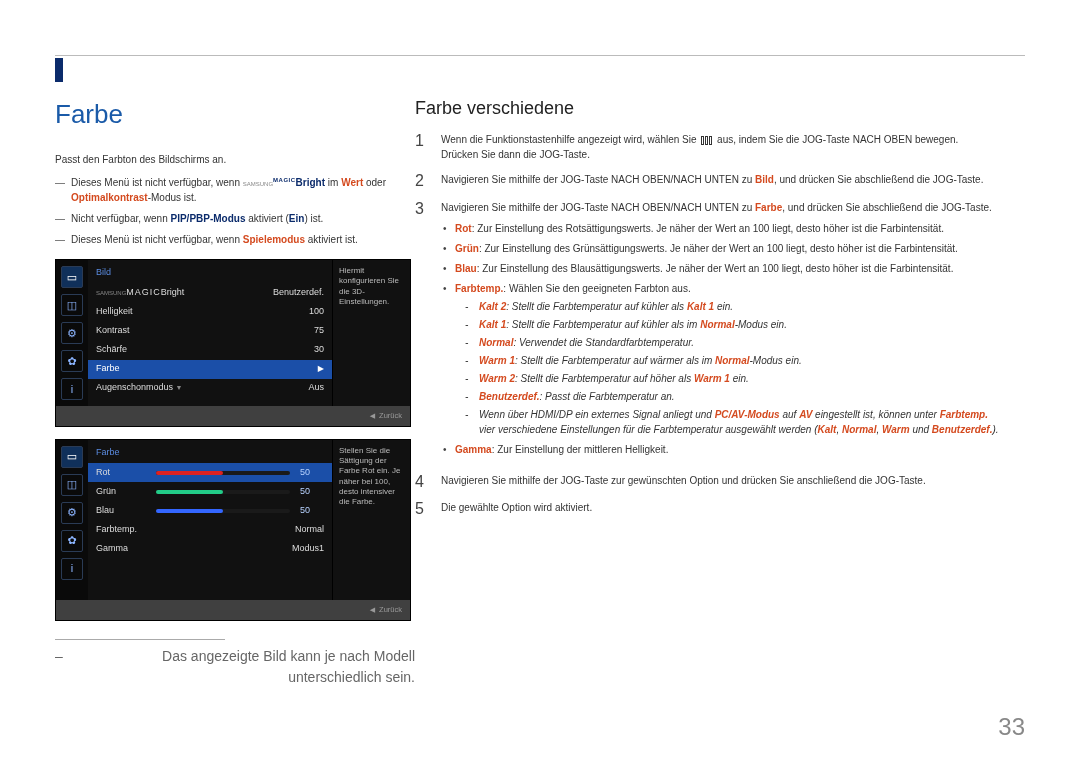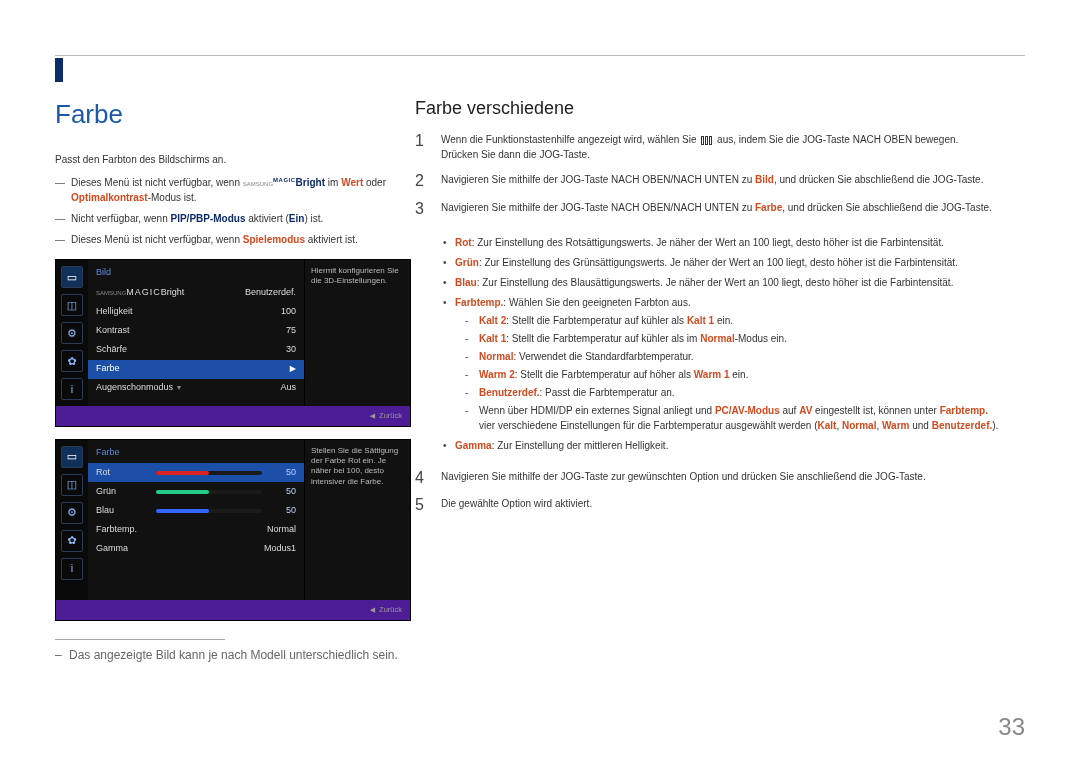--- a/index.html
+++ b/index.html
@@ -76,7 +76,7 @@
   .steps > li { display: flex; gap: 12px; margin-bottom: 10px; }
   .step-n { font-size: 16px; color: #444; width: 14px; flex: 0 0 14px; line-height: 1.1; }
   .step-body { flex: 1; font-size: 10px; }
-  .bullets { list-style: none; margin: 20px 0 6px 0; }
+  .bullets { list-style: none; margin: 6px 0 6px 0; }
   .bullets > li { position: relative; padding-left: 14px; margin-bottom: 5px; }
   .bullets > li::before { content: "•"; position: absolute; left: 2px; color: #444; }
   .subdash { list-style: none; margin: 3px 0 3px 10px; }

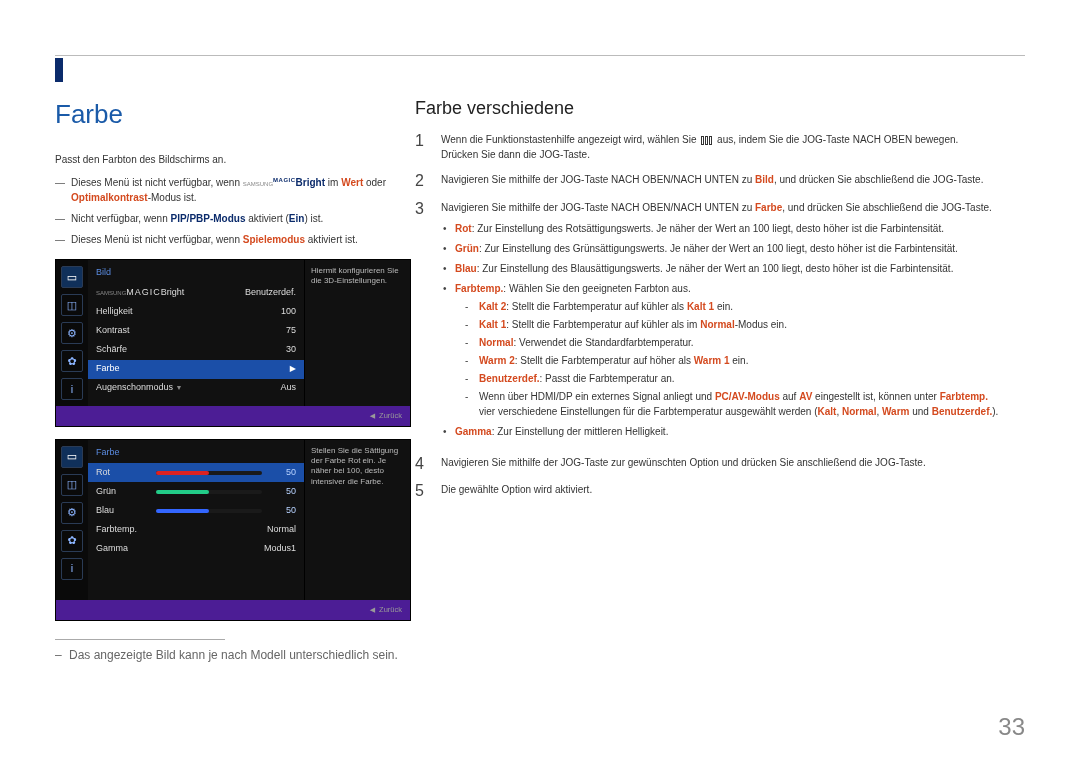--- a/index.html
+++ b/index.html
@@ -63,7 +63,7 @@
   .osd-row-flex .lbl { width: 50px; flex: 0 0 50px; }
   .osd-row-flex .val { width: 24px; text-align: right; color:#b7d2ff; }
   .osd-help {
-    width: 106px; padding: 6px 6px; font-size: 8px; line-height: 1.3; color: #bbb;
+    width: 78px; padding: 6px 6px; font-size: 8px; line-height: 1.3; color: #bbb;
     border-left: 1px solid #000;
   }
   .osd-foot { text-align: right; font-size: 7.5px; padding: 4px 8px; color: #999; background:#4c1d95; }

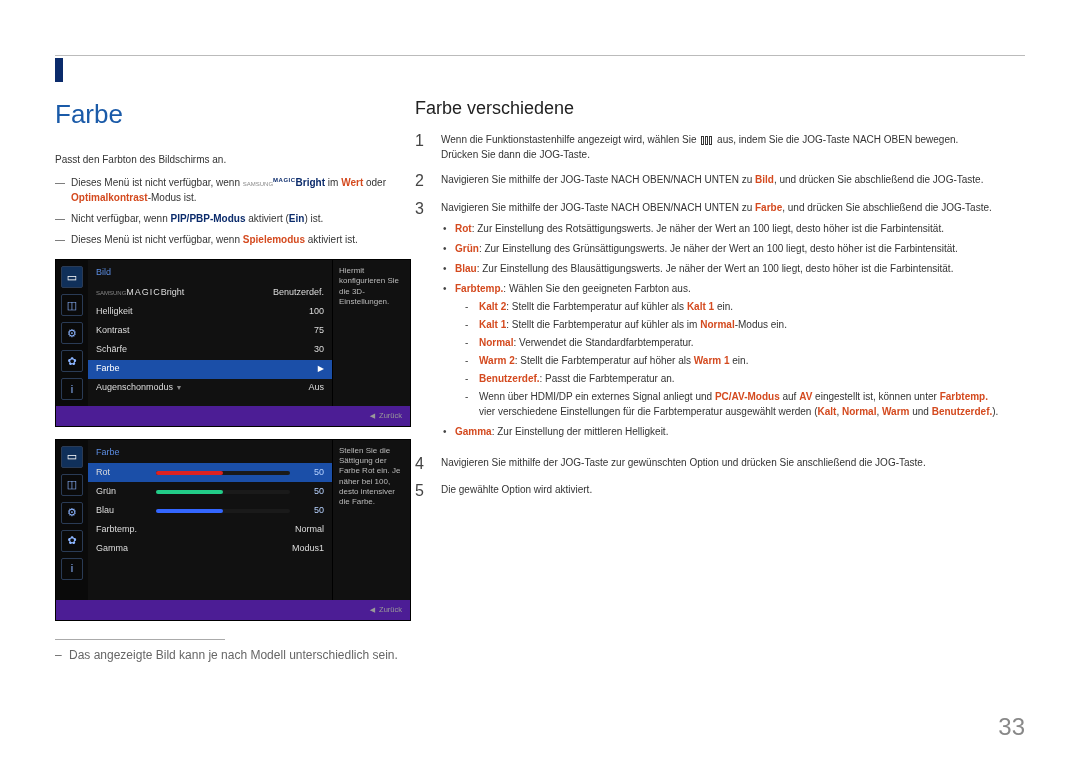--- a/index.html
+++ b/index.html
@@ -79,7 +79,7 @@
   .bullets { list-style: none; margin: 6px 0 6px 0; }
   .bullets > li { position: relative; padding-left: 14px; margin-bottom: 5px; }
   .bullets > li::before { content: "•"; position: absolute; left: 2px; color: #444; }
-  .subdash { list-style: none; margin: 3px 0 3px 10px; }
+  .subdash { list-style: none; margin: 3px 0 3px 10px; font-style: italic; }
   .subdash > li { position: relative; padding-left: 14px; margin-bottom: 3px; }
   .subdash > li::before { content: "-"; position: absolute; left: 0; color: #444; }
   .menu-icon { display:inline-flex; gap:1px; vertical-align:middle; margin: 0 2px;}

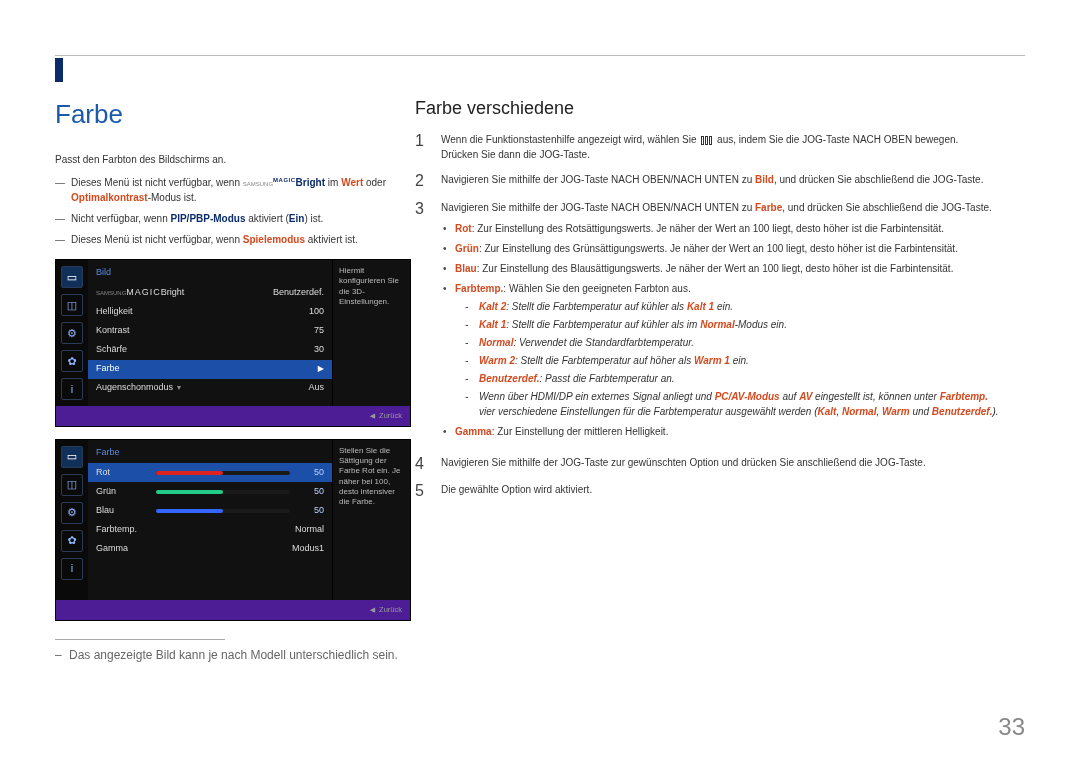--- a/index.html
+++ b/index.html
@@ -235,6 +235,7 @@
                 <li><span class="hl">Kalt 2</span><span>: Stellt die Farbtemperatur auf kühler als </span><span class="hl">Kalt 1</span><span> ein.</span></li>
                 <li><span class="hl">Kalt 1</span><span>: Stellt die Farbtemperatur auf kühler als im </span><span class="hl">Normal</span><span>-Modus ein.</span></li>
                 <li><span class="hl">Normal</span><span>: Verwendet die Standardfarbtemperatur.</span></li>
+                <li><span class="hl">Warm 1</span><span>: Stellt die Farbtemperatur auf wärmer als im </span><span class="hl">Normal</span><span>-Modus ein.</span></li>
                 <li><span class="hl">Warm 2</span><span>: Stellt die Farbtemperatur auf höher als </span><span class="hl">Warm 1</span><span> ein.</span></li>
                 <li><span class="hl">Benutzerdef.</span><span>: Passt die Farbtemperatur an.</span></li>
                 <li>

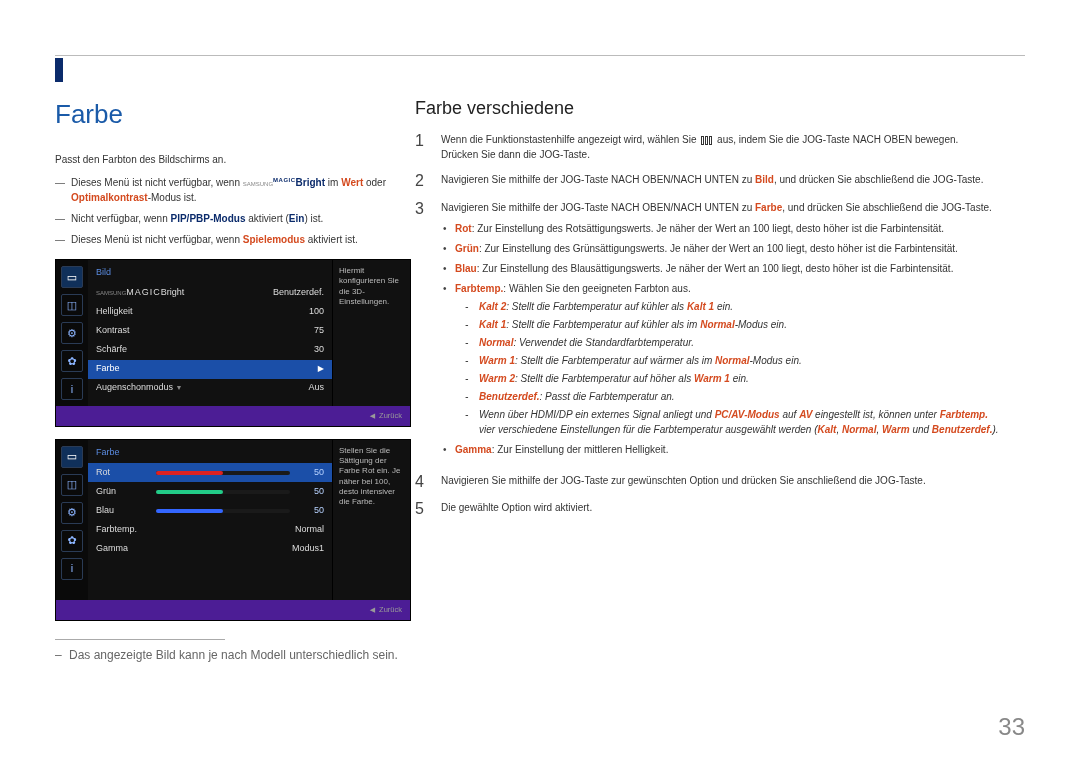--- a/index.html
+++ b/index.html
@@ -66,7 +66,7 @@
     width: 78px; padding: 6px 6px; font-size: 8px; line-height: 1.3; color: #bbb;
     border-left: 1px solid #000;
   }
-  .osd-foot { text-align: right; font-size: 7.5px; padding: 4px 8px; color: #999; background:#4c1d95; }
+  .osd-foot { text-align: right; font-size: 7.5px; padding: 4px 8px; color: #999; background:#404040; }
   .osd-foot::before { content: "◀"; margin-right: 4px; font-size: 7px; }
   .page-num { position: absolute; bottom: 18px; right: 55px; font-size: 24px; color: #888; }
   .footnote-rule { width: 170px; height: 1px; background: #aaa; margin: 18px 0 6px 0; }

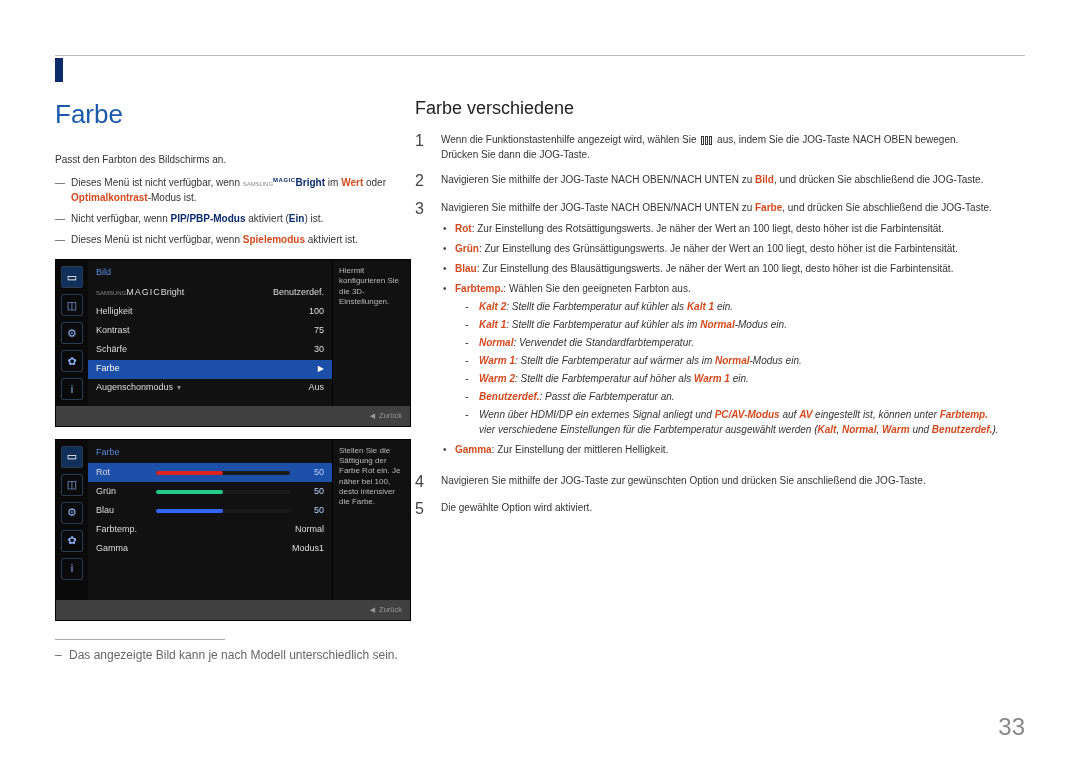--- a/index.html
+++ b/index.html
@@ -61,7 +61,7 @@
   .bar > span { position: absolute; left: 0; top: 0; bottom: 0; border-radius: 2px; }
   .osd-row-flex { display:flex; align-items:center; padding: 3px 8px; height: 19px; gap:4px;}
   .osd-row-flex .lbl { width: 50px; flex: 0 0 50px; }
-  .osd-row-flex .val { width: 24px; text-align: right; color:#b7d2ff; }
+  .osd-row-flex .val { width: 24px; color:#b7d2ff; }
   .osd-help {
     width: 78px; padding: 6px 6px; font-size: 8px; line-height: 1.3; color: #bbb;
     border-left: 1px solid #000;

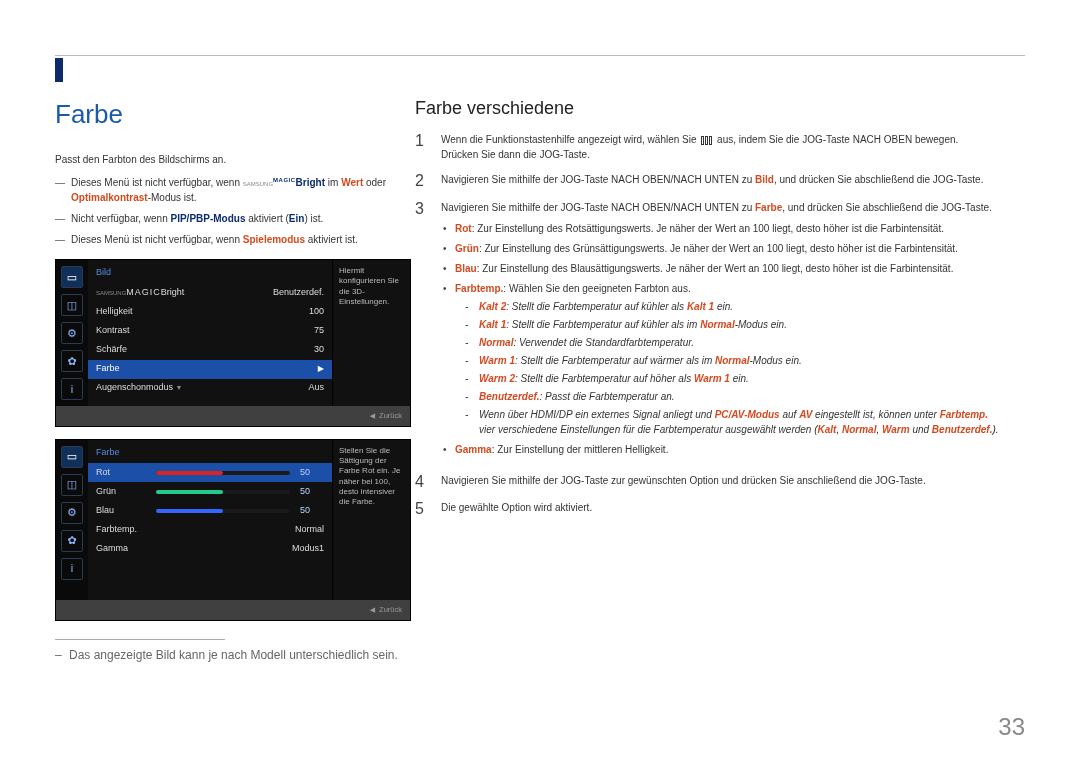--- a/index.html
+++ b/index.html
@@ -70,7 +70,7 @@
   .osd-foot::before { content: "◀"; margin-right: 4px; font-size: 7px; }
   .page-num { position: absolute; bottom: 18px; right: 55px; font-size: 24px; color: #888; }
   .footnote-rule { width: 170px; height: 1px; background: #aaa; margin: 18px 0 6px 0; }
-  .footnote { font-size: 12px; color: #666; position: relative; padding-left: 14px; }
+  .footnote { font-size: 14px; color: #666; position: relative; padding-left: 14px; text-align: right; }
   .footnote::before { content: "–"; position: absolute; left: 0; }
   .steps { list-style: none; }
   .steps > li { display: flex; gap: 12px; margin-bottom: 10px; }

